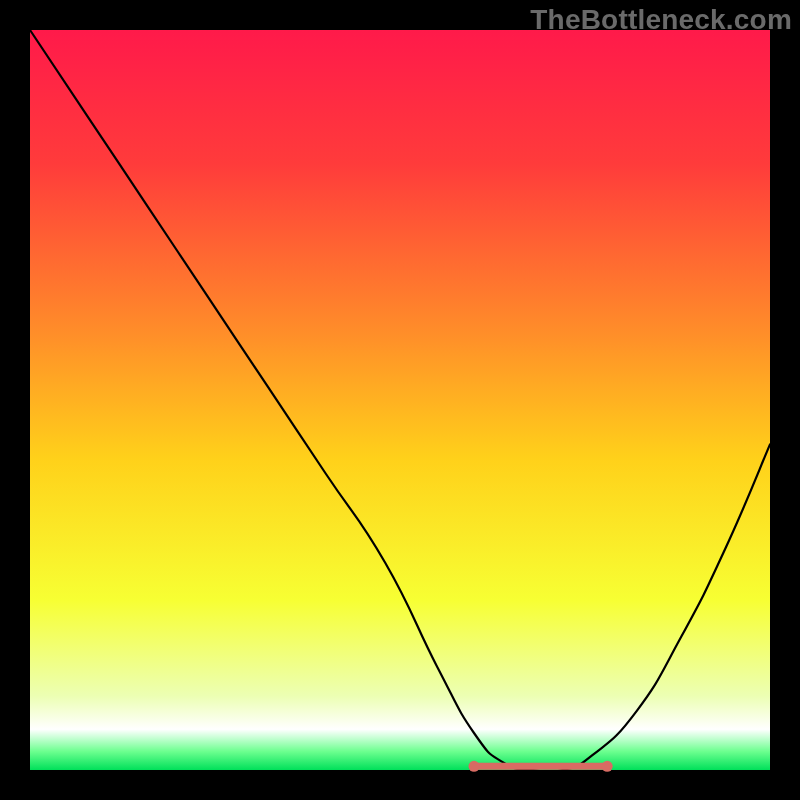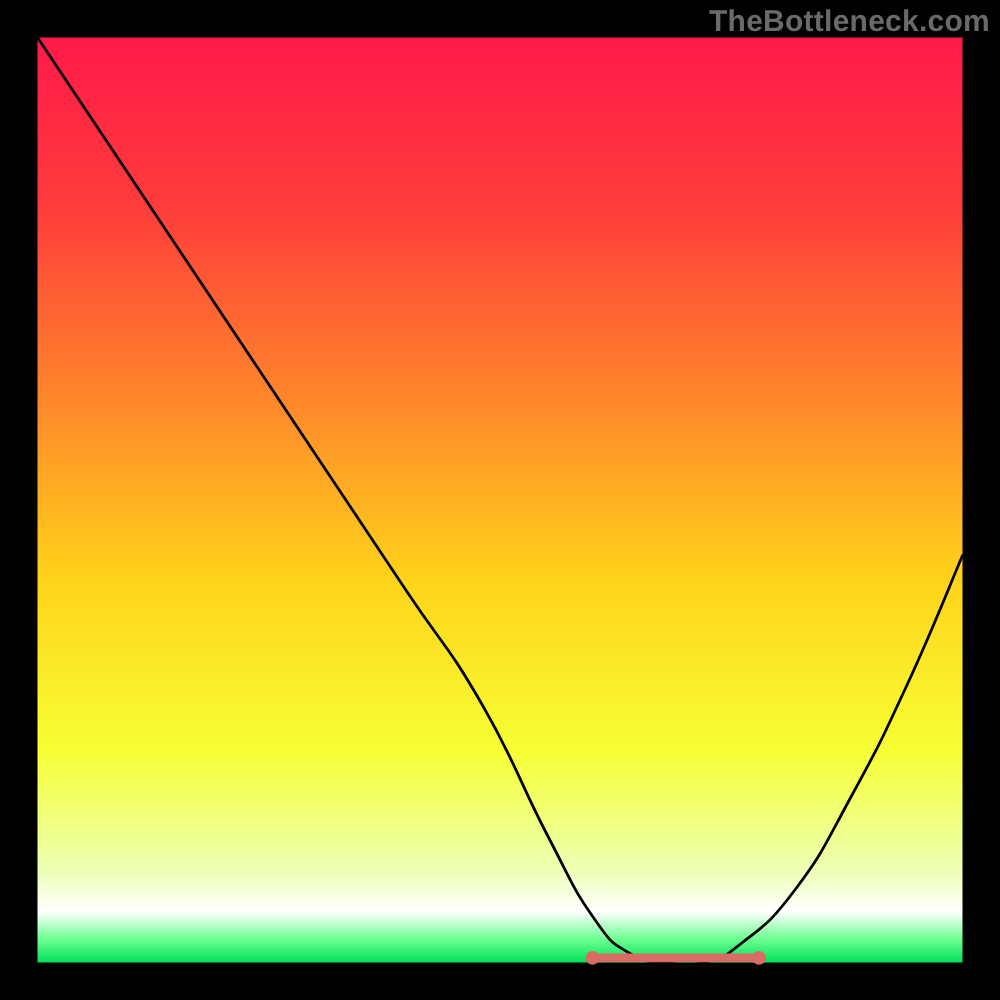--- a/index.html
+++ b/index.html
@@ -24,7 +24,7 @@
     top: 4px;
     right: 8px;
     color: #6a6a6a;
-    font-size: 24px;
+    font-size: 28px;
     font-weight: 600;
     letter-spacing: 0.2px;
     z-index: 5;

